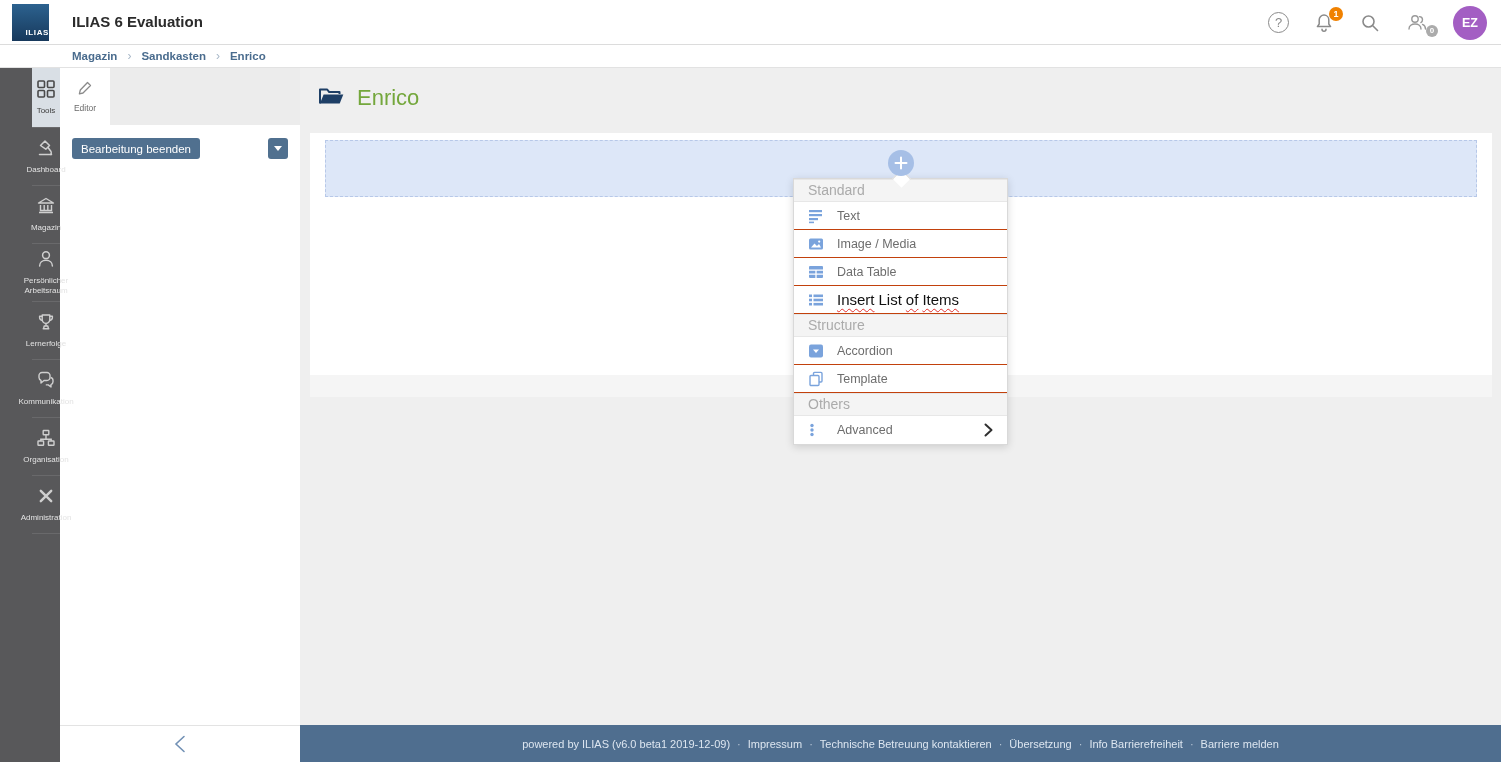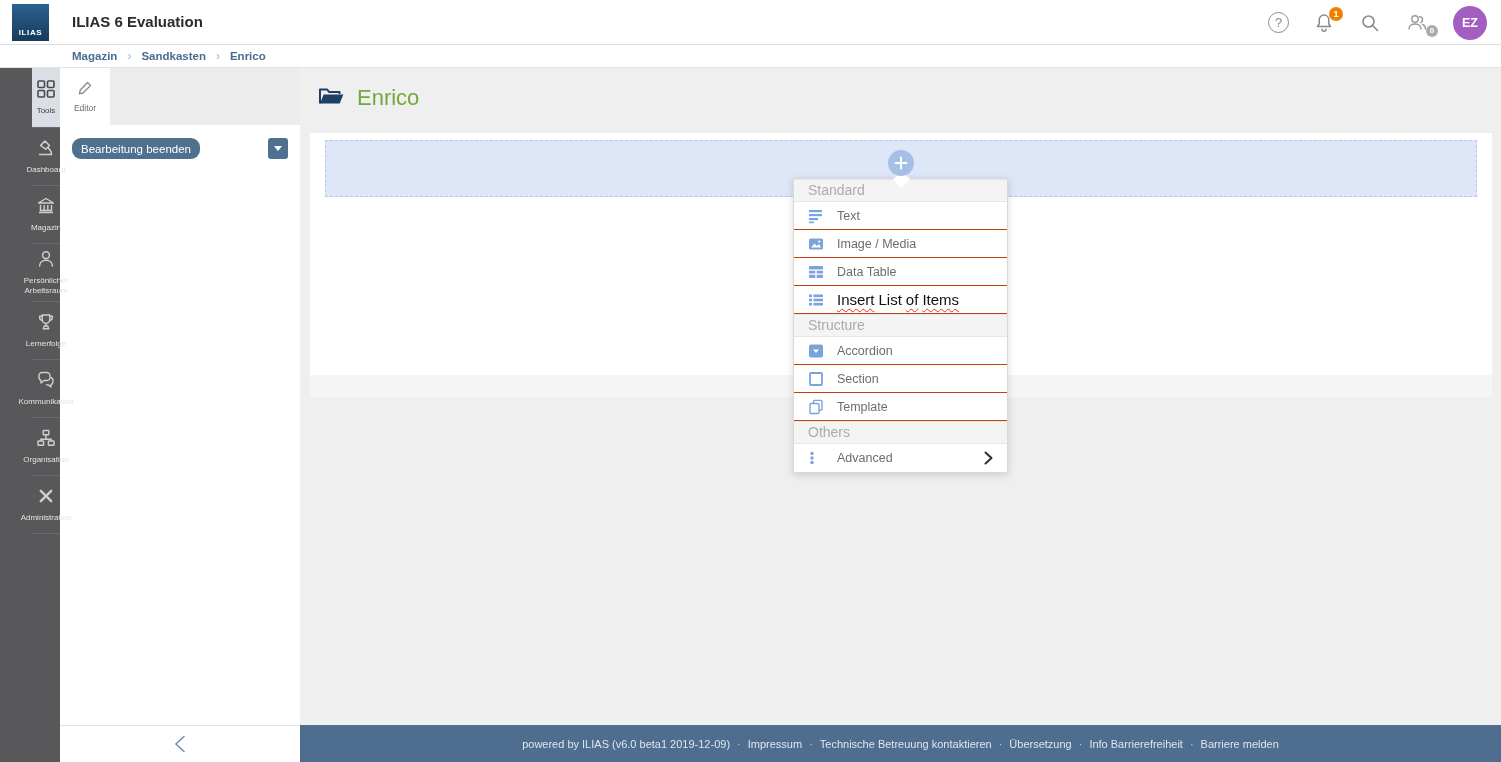--- a/index.html
+++ b/index.html
@@ -9,7 +9,7 @@
   
   .topbar{position:absolute;left:0;top:0;right:0;height:45px;background:#fff;border-bottom:1px solid #dcdcdc;z-index:6;}
   .logo{position:absolute;left:12px;top:4px;width:37px;height:37px;background:linear-gradient(180deg,#2c628f 0%,#17395c 100%);
-        color:#fff;display:flex;align-items:flex-end;justify-content:center;font-size:8px;font-weight:bold;
+        color:#fff;display:flex;align-items:flex-end;justify-content:flex-end;font-size:8px;font-weight:bold;
         letter-spacing:.6px;padding-bottom:4px;cursor:pointer;}
   .apptitle{position:absolute;left:72px;top:13px;font-size:15px;font-weight:700;color:#2b2b2b;}
   .top-icons{position:absolute;right:14px;top:0;height:45px;display:flex;align-items:center;gap:24px;}

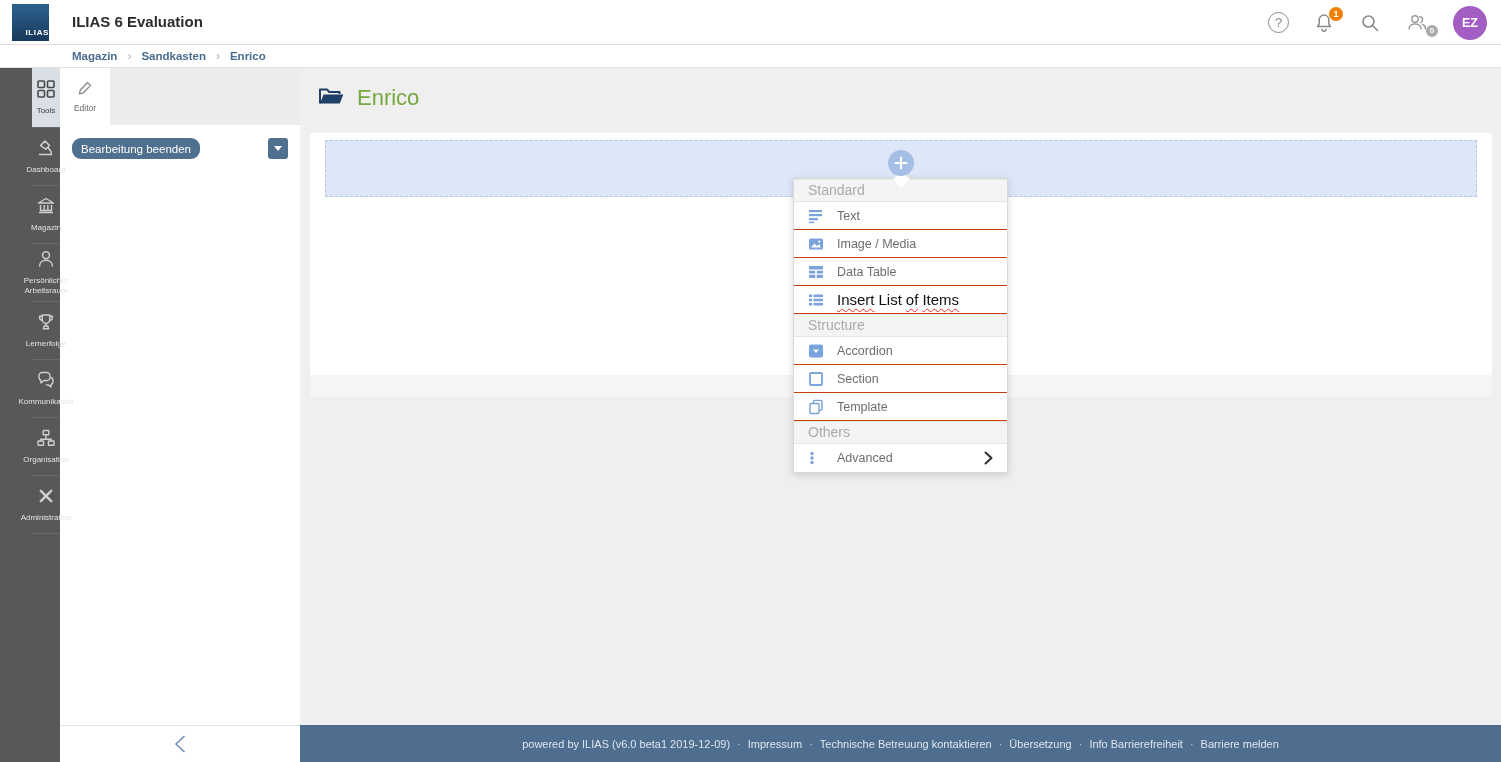--- a/index.html
+++ b/index.html
@@ -42,7 +42,7 @@
   .tab-editor{position:absolute;left:0;top:0;width:50px;height:57px;background:#fff;display:flex;flex-direction:column;
               align-items:center;justify-content:center;gap:5px;font-size:8.5px;color:#6b6b6b;cursor:pointer;}
   .btn-row{margin:13px 12px 0 12px;display:flex;justify-content:space-between;align-items:flex-start;}
-  .btn-slate{background:#50708f;color:#fff;border:none;border-radius:9px;font-size:11.5px;padding:0 9px;height:21px;cursor:pointer;}
+  .btn-slate{background:#50708f;color:#fff;border:none;border-radius:3px;font-size:11.5px;padding:0 9px;height:21px;cursor:pointer;}
   .btn-caret{width:20px;height:21px;background:#50708f;border:none;border-radius:3px;cursor:pointer;display:flex;
              align-items:center;justify-content:center;}
   .caret-down{width:0;height:0;border-left:4px solid transparent;border-right:4px solid transparent;border-top:5px solid #fff;}

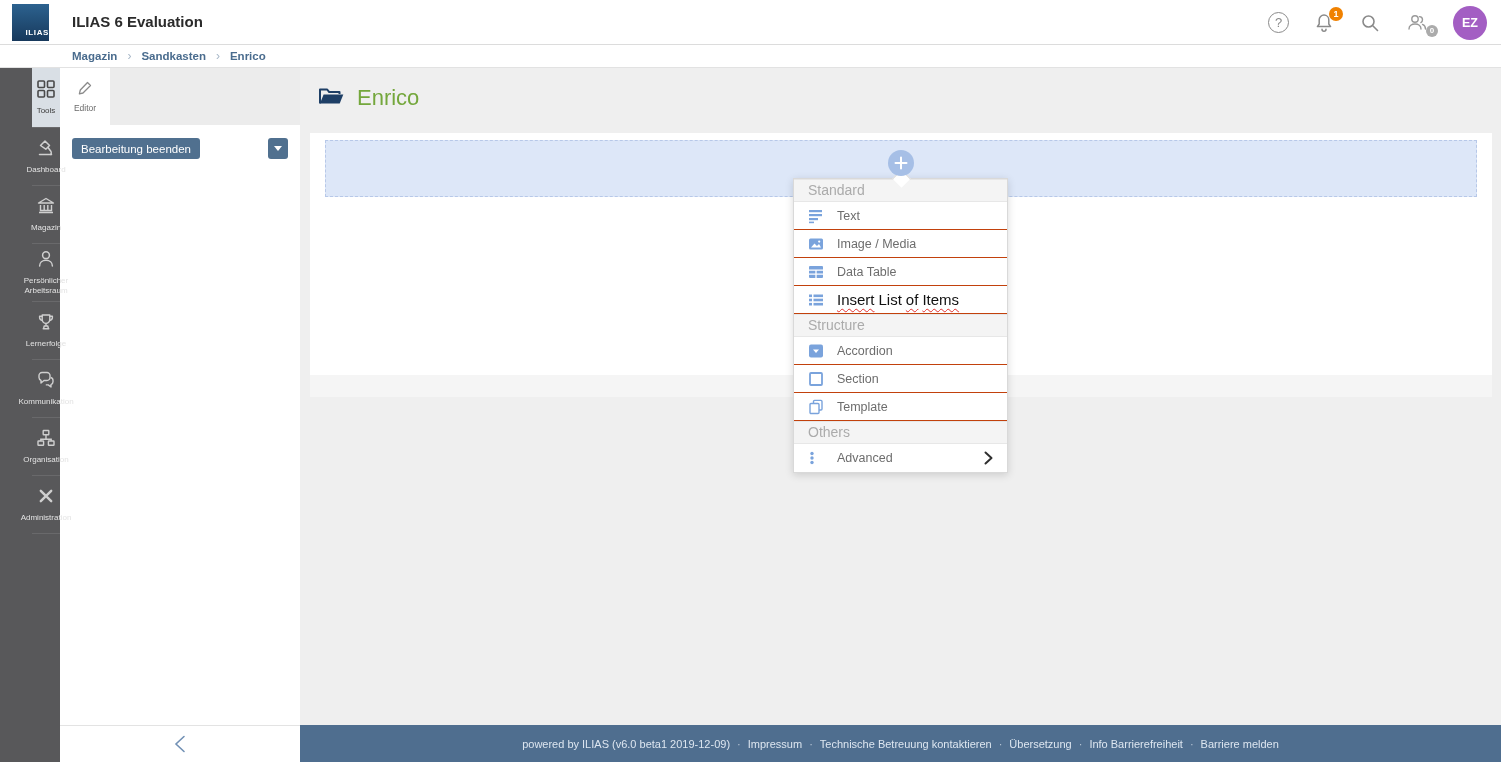--- a/index.html
+++ b/index.html
@@ -302,14 +302,6 @@
       </div>
       <div class="menu-item">
         <span class="mi">
-            <svg width="16" height="16" viewBox="0 0 16 16" fill="none">
-              <rect x="2" y="2" width="12" height="12" rx="1" stroke="#7aa3dc" stroke-width="1.8"></rect>
-            </svg>
-          </span>
-        <span class="ml">Section</span>
-      </div>
-      <div class="menu-item">
-        <span class="mi">
             <svg width="16" height="16" viewBox="0 0 16 16" fill="none" stroke="#7aa3dc" stroke-width="1.4">
               <path d="M5.5 4.5 V2.4 a1 1 0 0 1 1 -1 H13 a1 1 0 0 1 1 1 V10 a1 1 0 0 1 -1 1 h-2"></path>
               <rect x="2" y="4.5" width="9" height="10" rx="1" fill="#fff"></rect>

